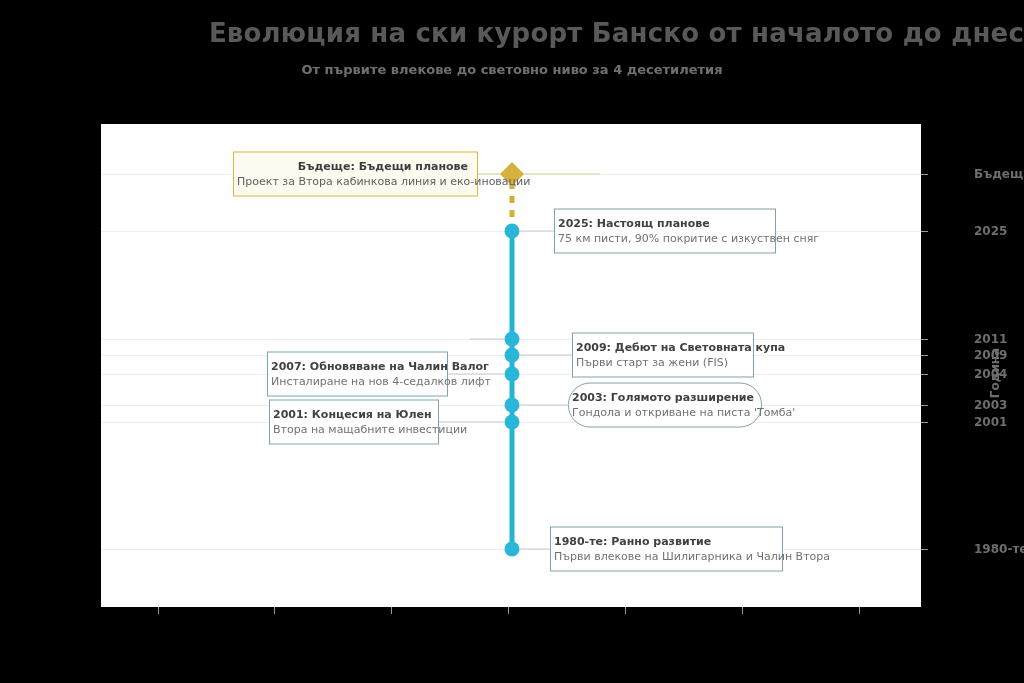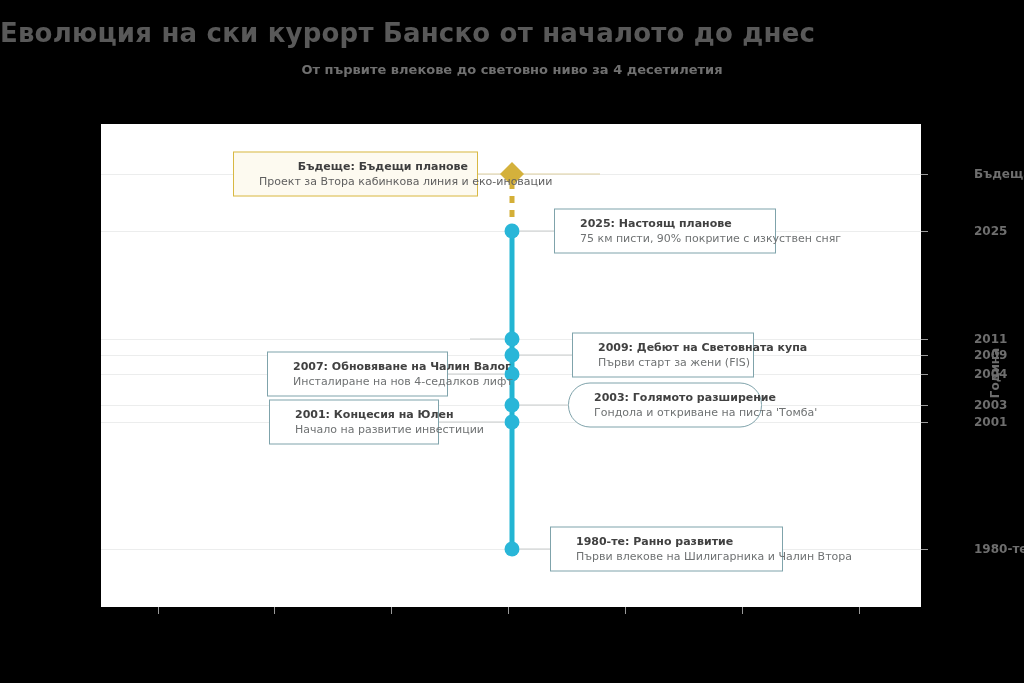--- a/index.html
+++ b/index.html
@@ -21,7 +21,7 @@
     position: absolute;
     left: 0; top: 18px;
     width: 1024px;
-    text-align: left;
+    text-align: right;
     font-size: 26px;
     font-weight: bold;
     color: #595959;

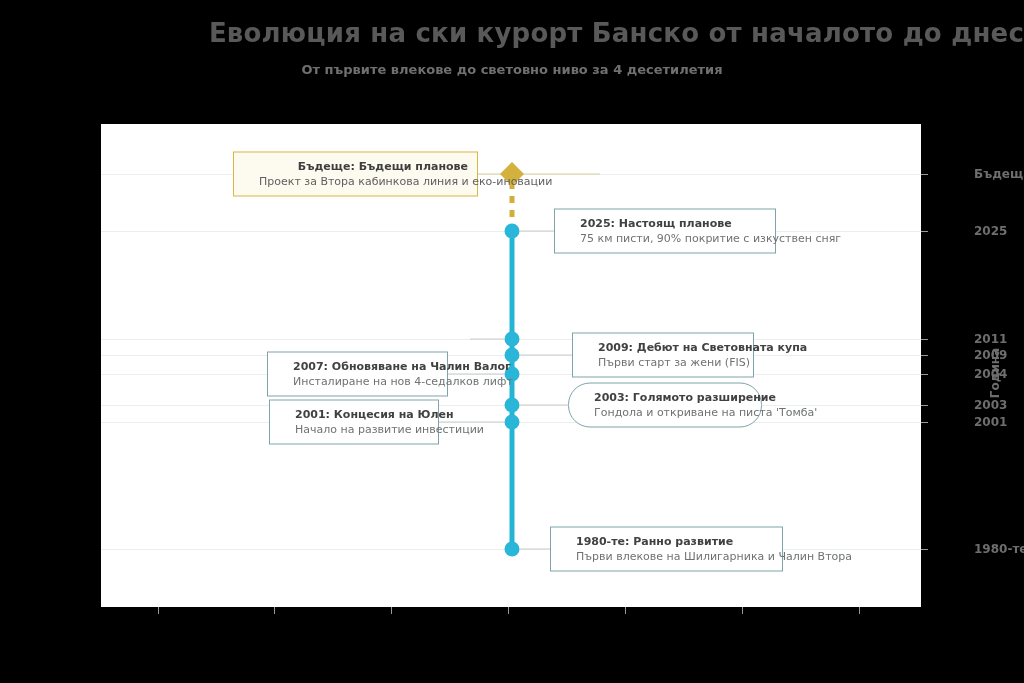--- a/index.html
+++ b/index.html
@@ -142,7 +142,7 @@
     position: absolute;
     background: #ffffff;
     border: 1px solid #7fa3ab;
-    padding: 6px 9px 7px 25px;
+    padding: 6px 9px 7px 3px;
     transform: translateY(-50%);
   }
   .anno .anno-title {

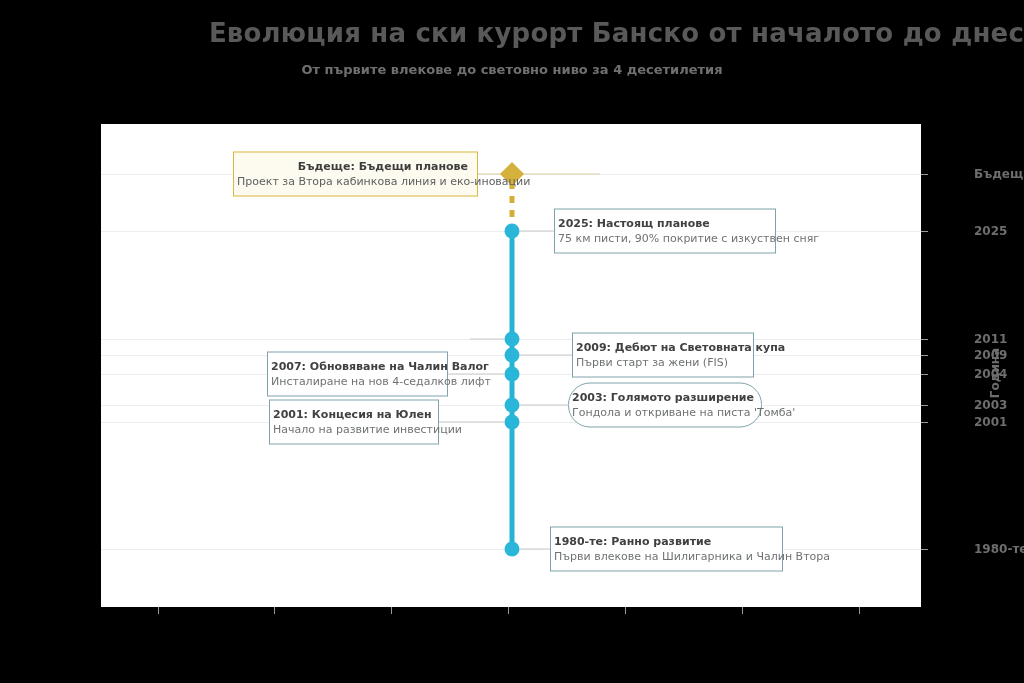--- a/index.html
+++ b/index.html
@@ -267,7 +267,7 @@
 
   <div class="anno right-align" style="left:168px; top:298px; width:170px;">
     <div class="anno-title">2001: Концесия на Юлен</div>
-    <div class="anno-desc">Начало на развитие инвестиции</div>
+    <div class="anno-desc">Втора на мащабните инвестиции</div>
   </div>
 
   <div class="anno left-align" style="left:449px; top:425px; width:233px;">

